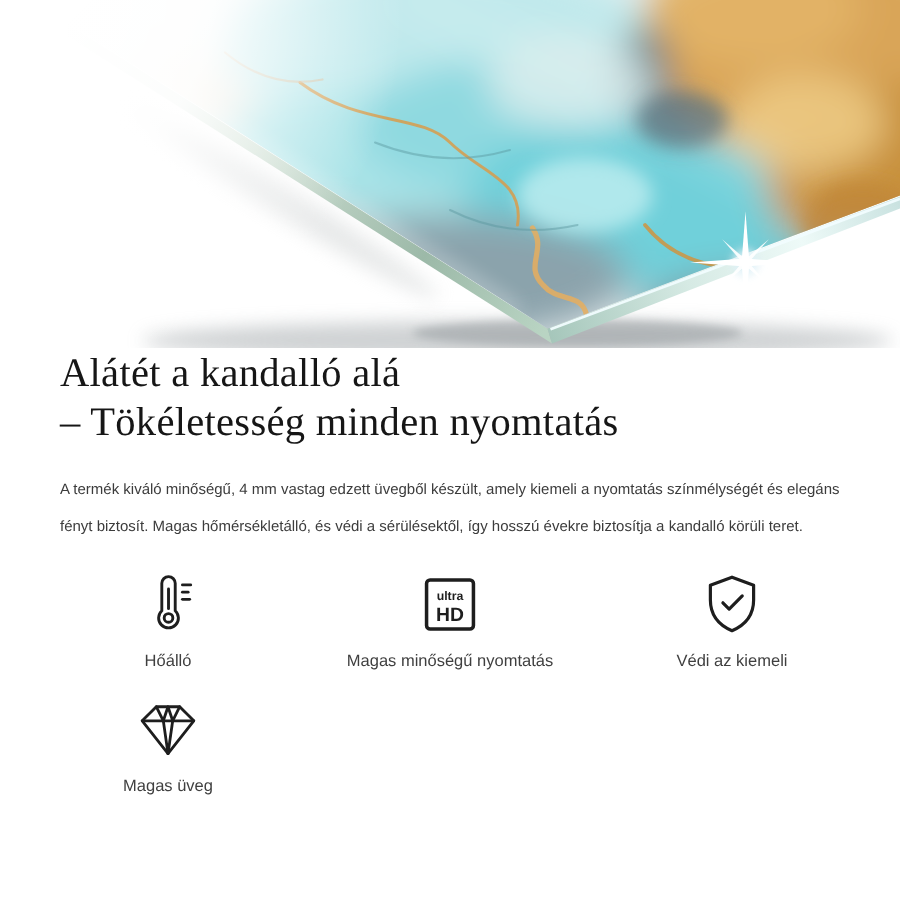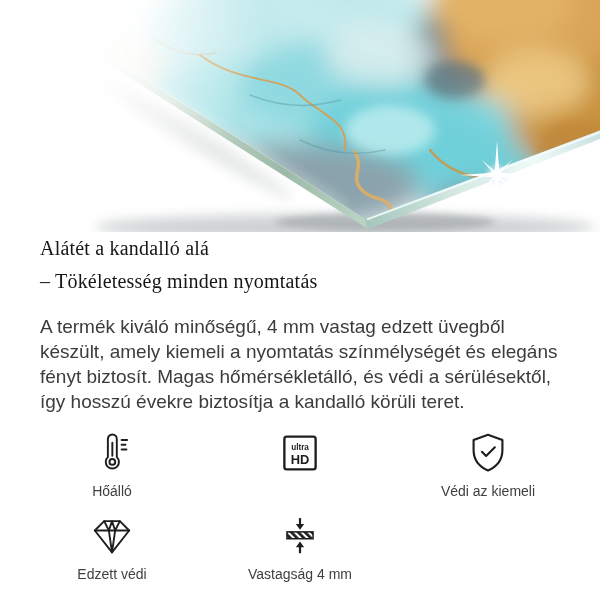--- a/index.html
+++ b/index.html
@@ -15,7 +15,7 @@
     margin:0;
     font-family:"Liberation Serif","DejaVu Serif",serif;
     font-weight:400;
-    font-size:20px;line-height:33px;
+    font-size:27px;line-height:33px;
     color:#161616;letter-spacing:.2px;
   }
   .lede{

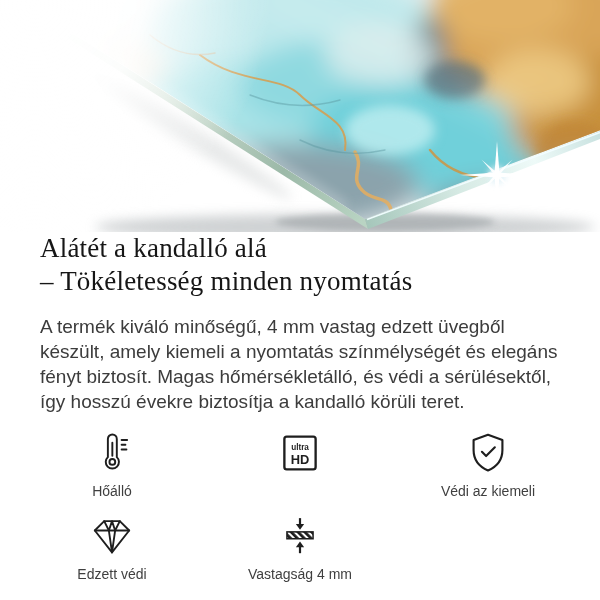--- a/index.html
+++ b/index.html
@@ -21,7 +21,7 @@
   .lede{
     margin:16px 0 0 0;
     width:527px;
-    font-size:19px;line-height:25px;
+    font-size:10px;line-height:25px;
     color:#3c3c3c;
   }
   .features{

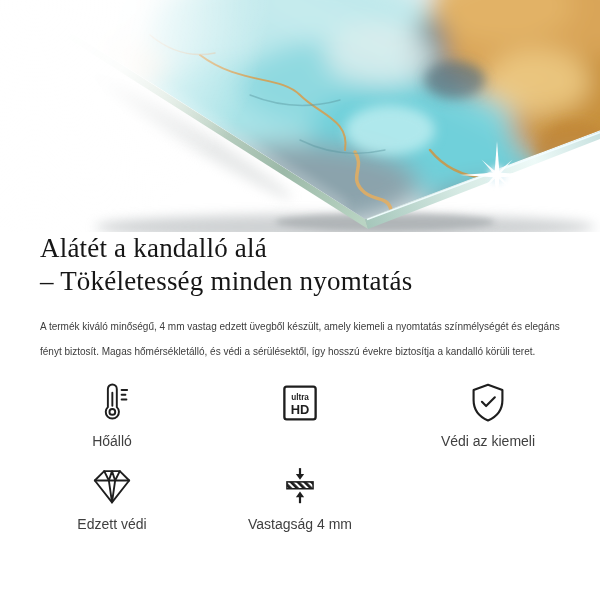--- a/index.html
+++ b/index.html
@@ -39,7 +39,7 @@
   .icon-box svg{display:block;}
   .feature-label{
     margin-top:9px;
-    font-size:14px;line-height:14px;
+    font-size:11px;line-height:14px;
     color:#3f3f3f;
   }
 </style>

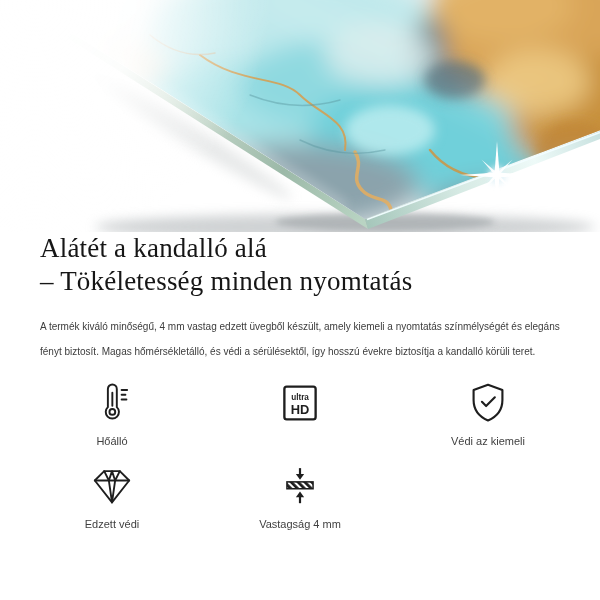--- a/index.html
+++ b/index.html
@@ -180,6 +180,7 @@
         <text x="32" y="40" text-anchor="middle" font-family="Liberation Sans, sans-serif" font-size="16.5" font-weight="bold" fill="#1e1e1e">HD</text>
       </svg>
     </div>
+    <div class="feature-label">Magas minőségű nyomtatás</div>
   </div>
 
   <div class="feature">

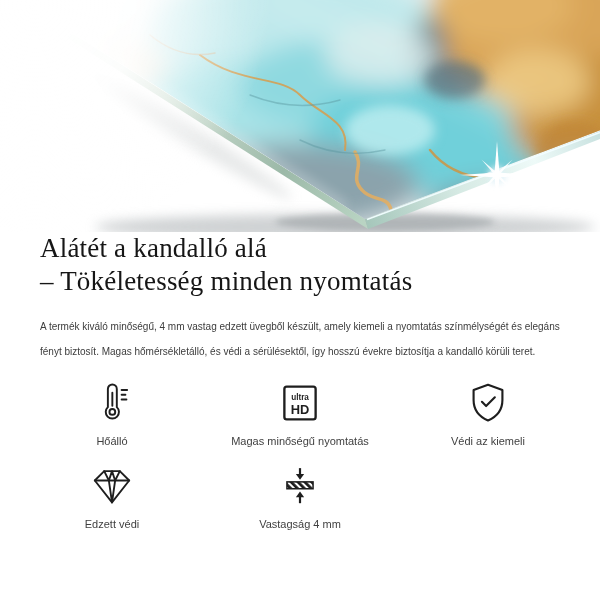--- a/index.html
+++ b/index.html
@@ -203,7 +203,7 @@
         <line x1="36" y1="21" x2="32" y2="49"></line>
       </svg>
     </div>
-    <div class="feature-label">Edzett védi</div>
+    <div class="feature-label">Magas üveg</div>
   </div>
 
 

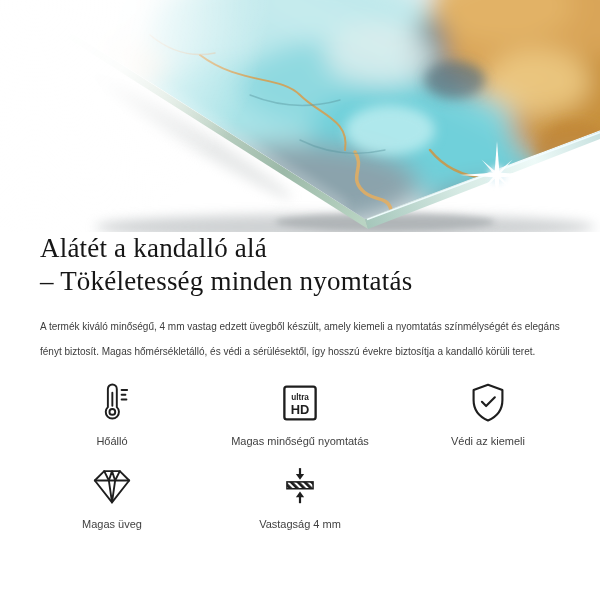--- a/index.html
+++ b/index.html
@@ -207,23 +207,6 @@
   </div>
 
 
-  <div class="feature">
-    <div class="icon-box">
-      <svg width="50" height="44" viewBox="0 0 64 64">
-        <defs>
-          <pattern id="diagStripesB" width="7" height="7" patternUnits="userSpaceOnUse" patternTransform="rotate(-45)">
-            <rect width="4" height="7" fill="#1e1e1e"></rect>
-          </pattern>
-        </defs>
-        <rect x="13" y="26" width="38" height="10" fill="url(#diagStripesB)" stroke="#1e1e1e" stroke-width="2.2"></rect>
-        <line x1="32" y1="6" x2="32" y2="15" stroke="#1e1e1e" stroke-width="3.2"></line>
-        <polygon points="26,14.5 38,14.5 32,23" fill="#1e1e1e"></polygon>
-        <line x1="32" y1="57" x2="32" y2="48" stroke="#1e1e1e" stroke-width="3.2"></line>
-        <polygon points="26,48.5 38,48.5 32,40" fill="#1e1e1e"></polygon>
-      </svg>
-    </div>
-    <div class="feature-label">Vastagság 4 mm</div>
-  </div>
 
 </div>
 

